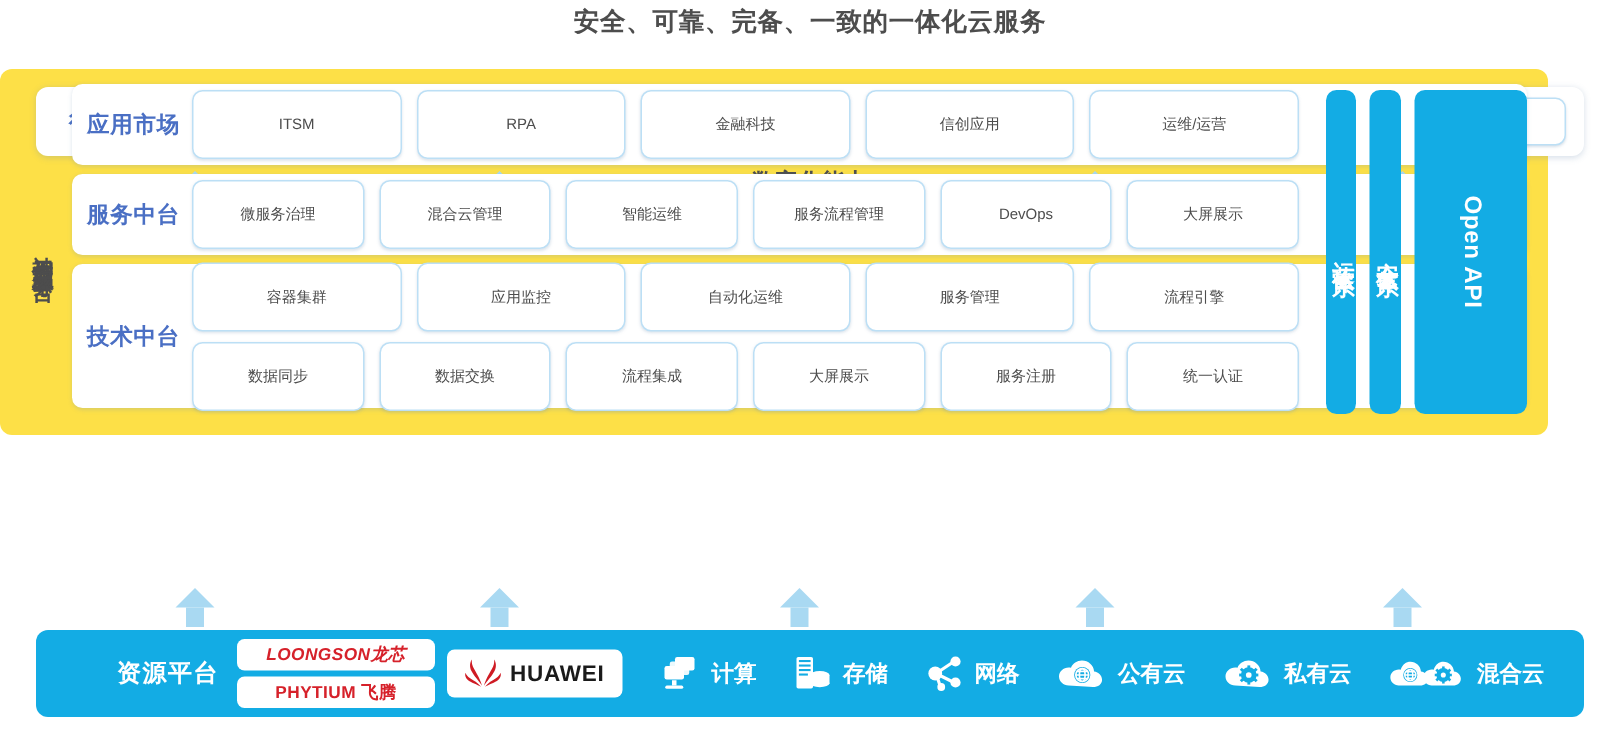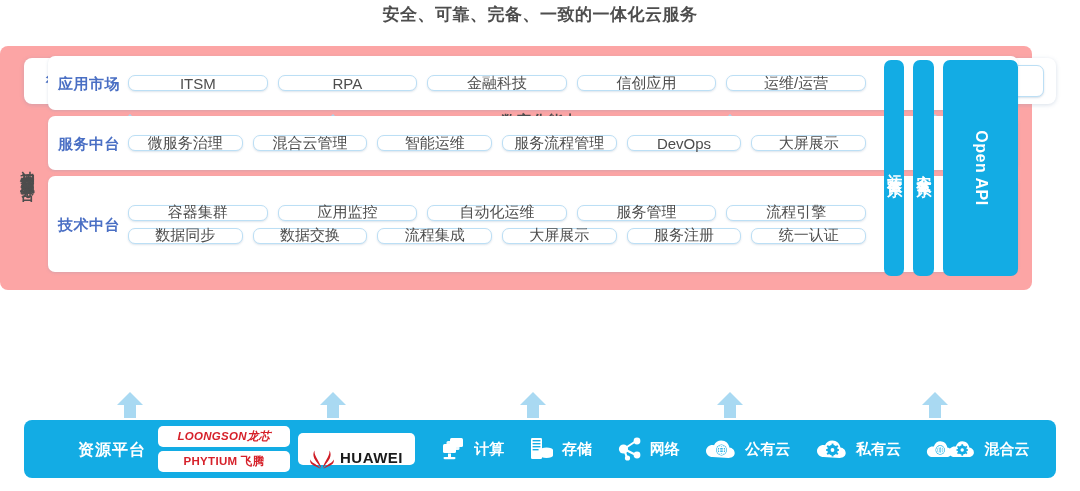--- a/index.html
+++ b/index.html
@@ -111,7 +111,7 @@
     top: 138px;
     width: 1032px;
     height: 244px;
-    background: #fca5a5;
+    background: #fde047;
     border-radius: 8px;
     display: flex;
     align-items: stretch;

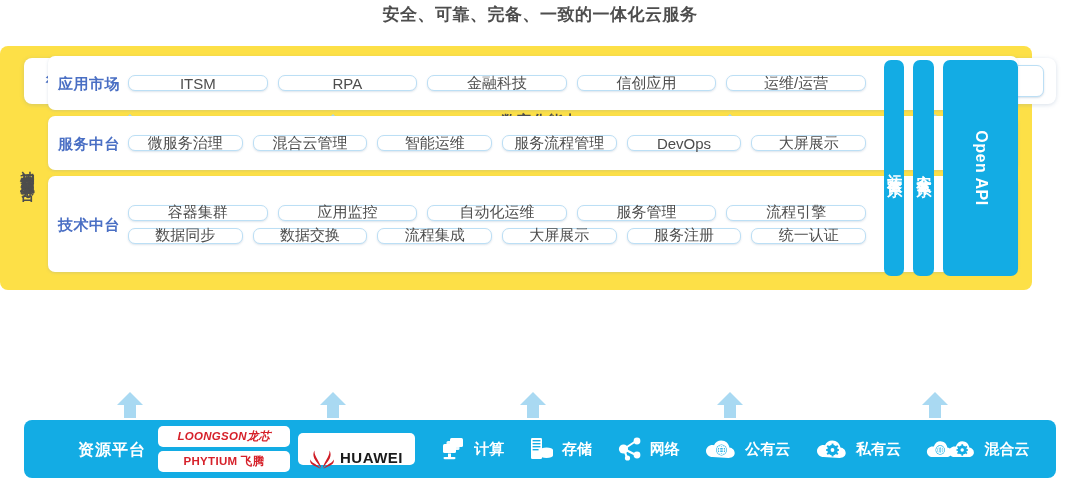--- a/index.html
+++ b/index.html
@@ -171,7 +171,7 @@
   .cell-line { display: flex; gap: 10px; }
   .cell {
     flex: 1 1 0;
-    height: 16px;
+    height: 46px;
     border: 1px solid #bcdff5;
     border-radius: 7px;
     background: #ffffff;
@@ -179,7 +179,7 @@
     display: flex;
     align-items: center;
     justify-content: center;
-    font-size: 15px;
+    font-size: 10px;
     color: #4d4d4d;
     white-space: nowrap;
   }

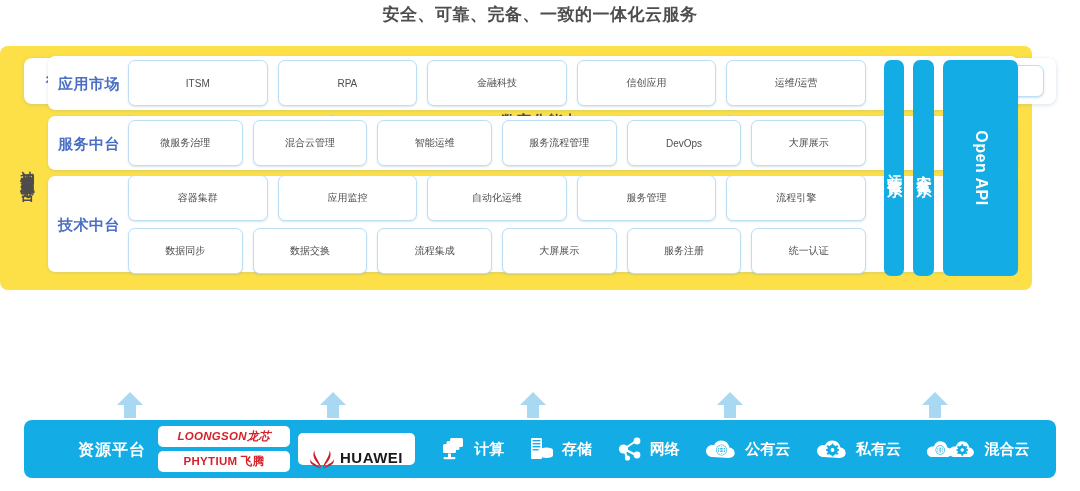--- a/index.html
+++ b/index.html
@@ -272,10 +272,11 @@
   .logo-huawei-chip {
     background: #ffffff;
     border-radius: 5px;
-    height: 16px;
-    display: flex;
+    height: 32px;
+    display: flex;
+    align-items: center;
     gap: 6px;
-    padding: 16px 12px;
+    padding: 0 12px;
     margin-right: 14px;
     flex: 0 0 auto;
   }

